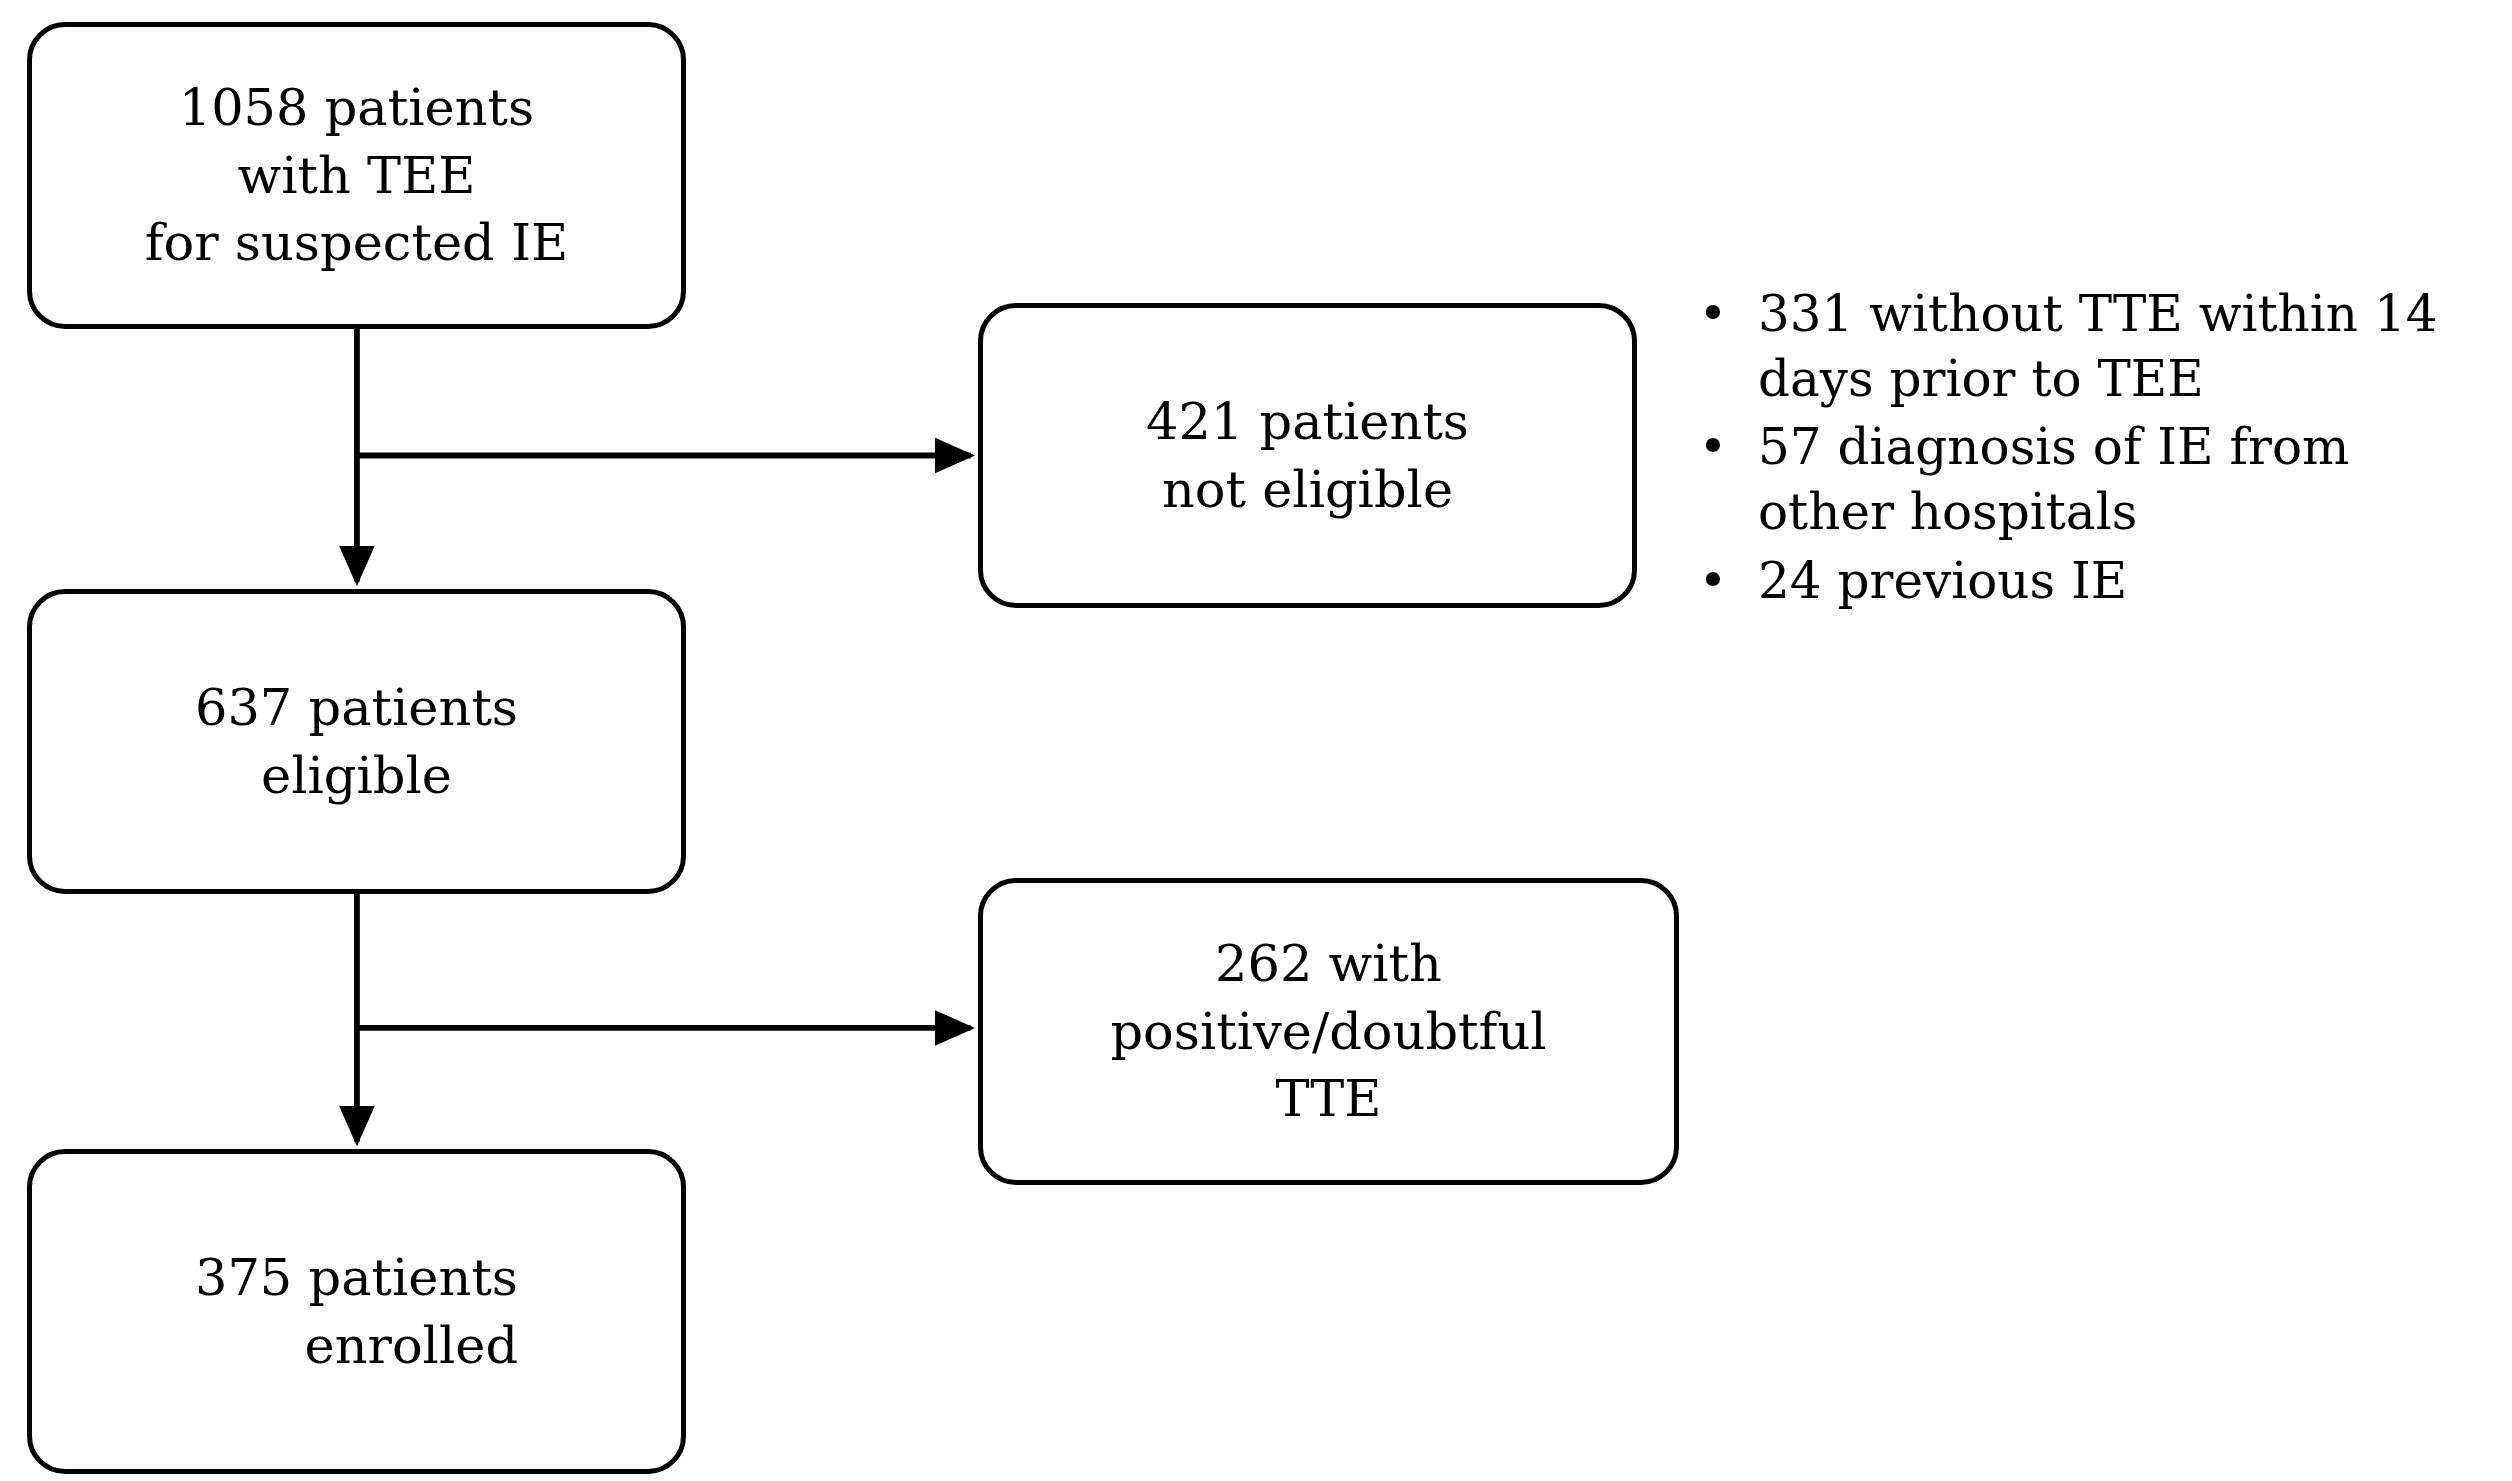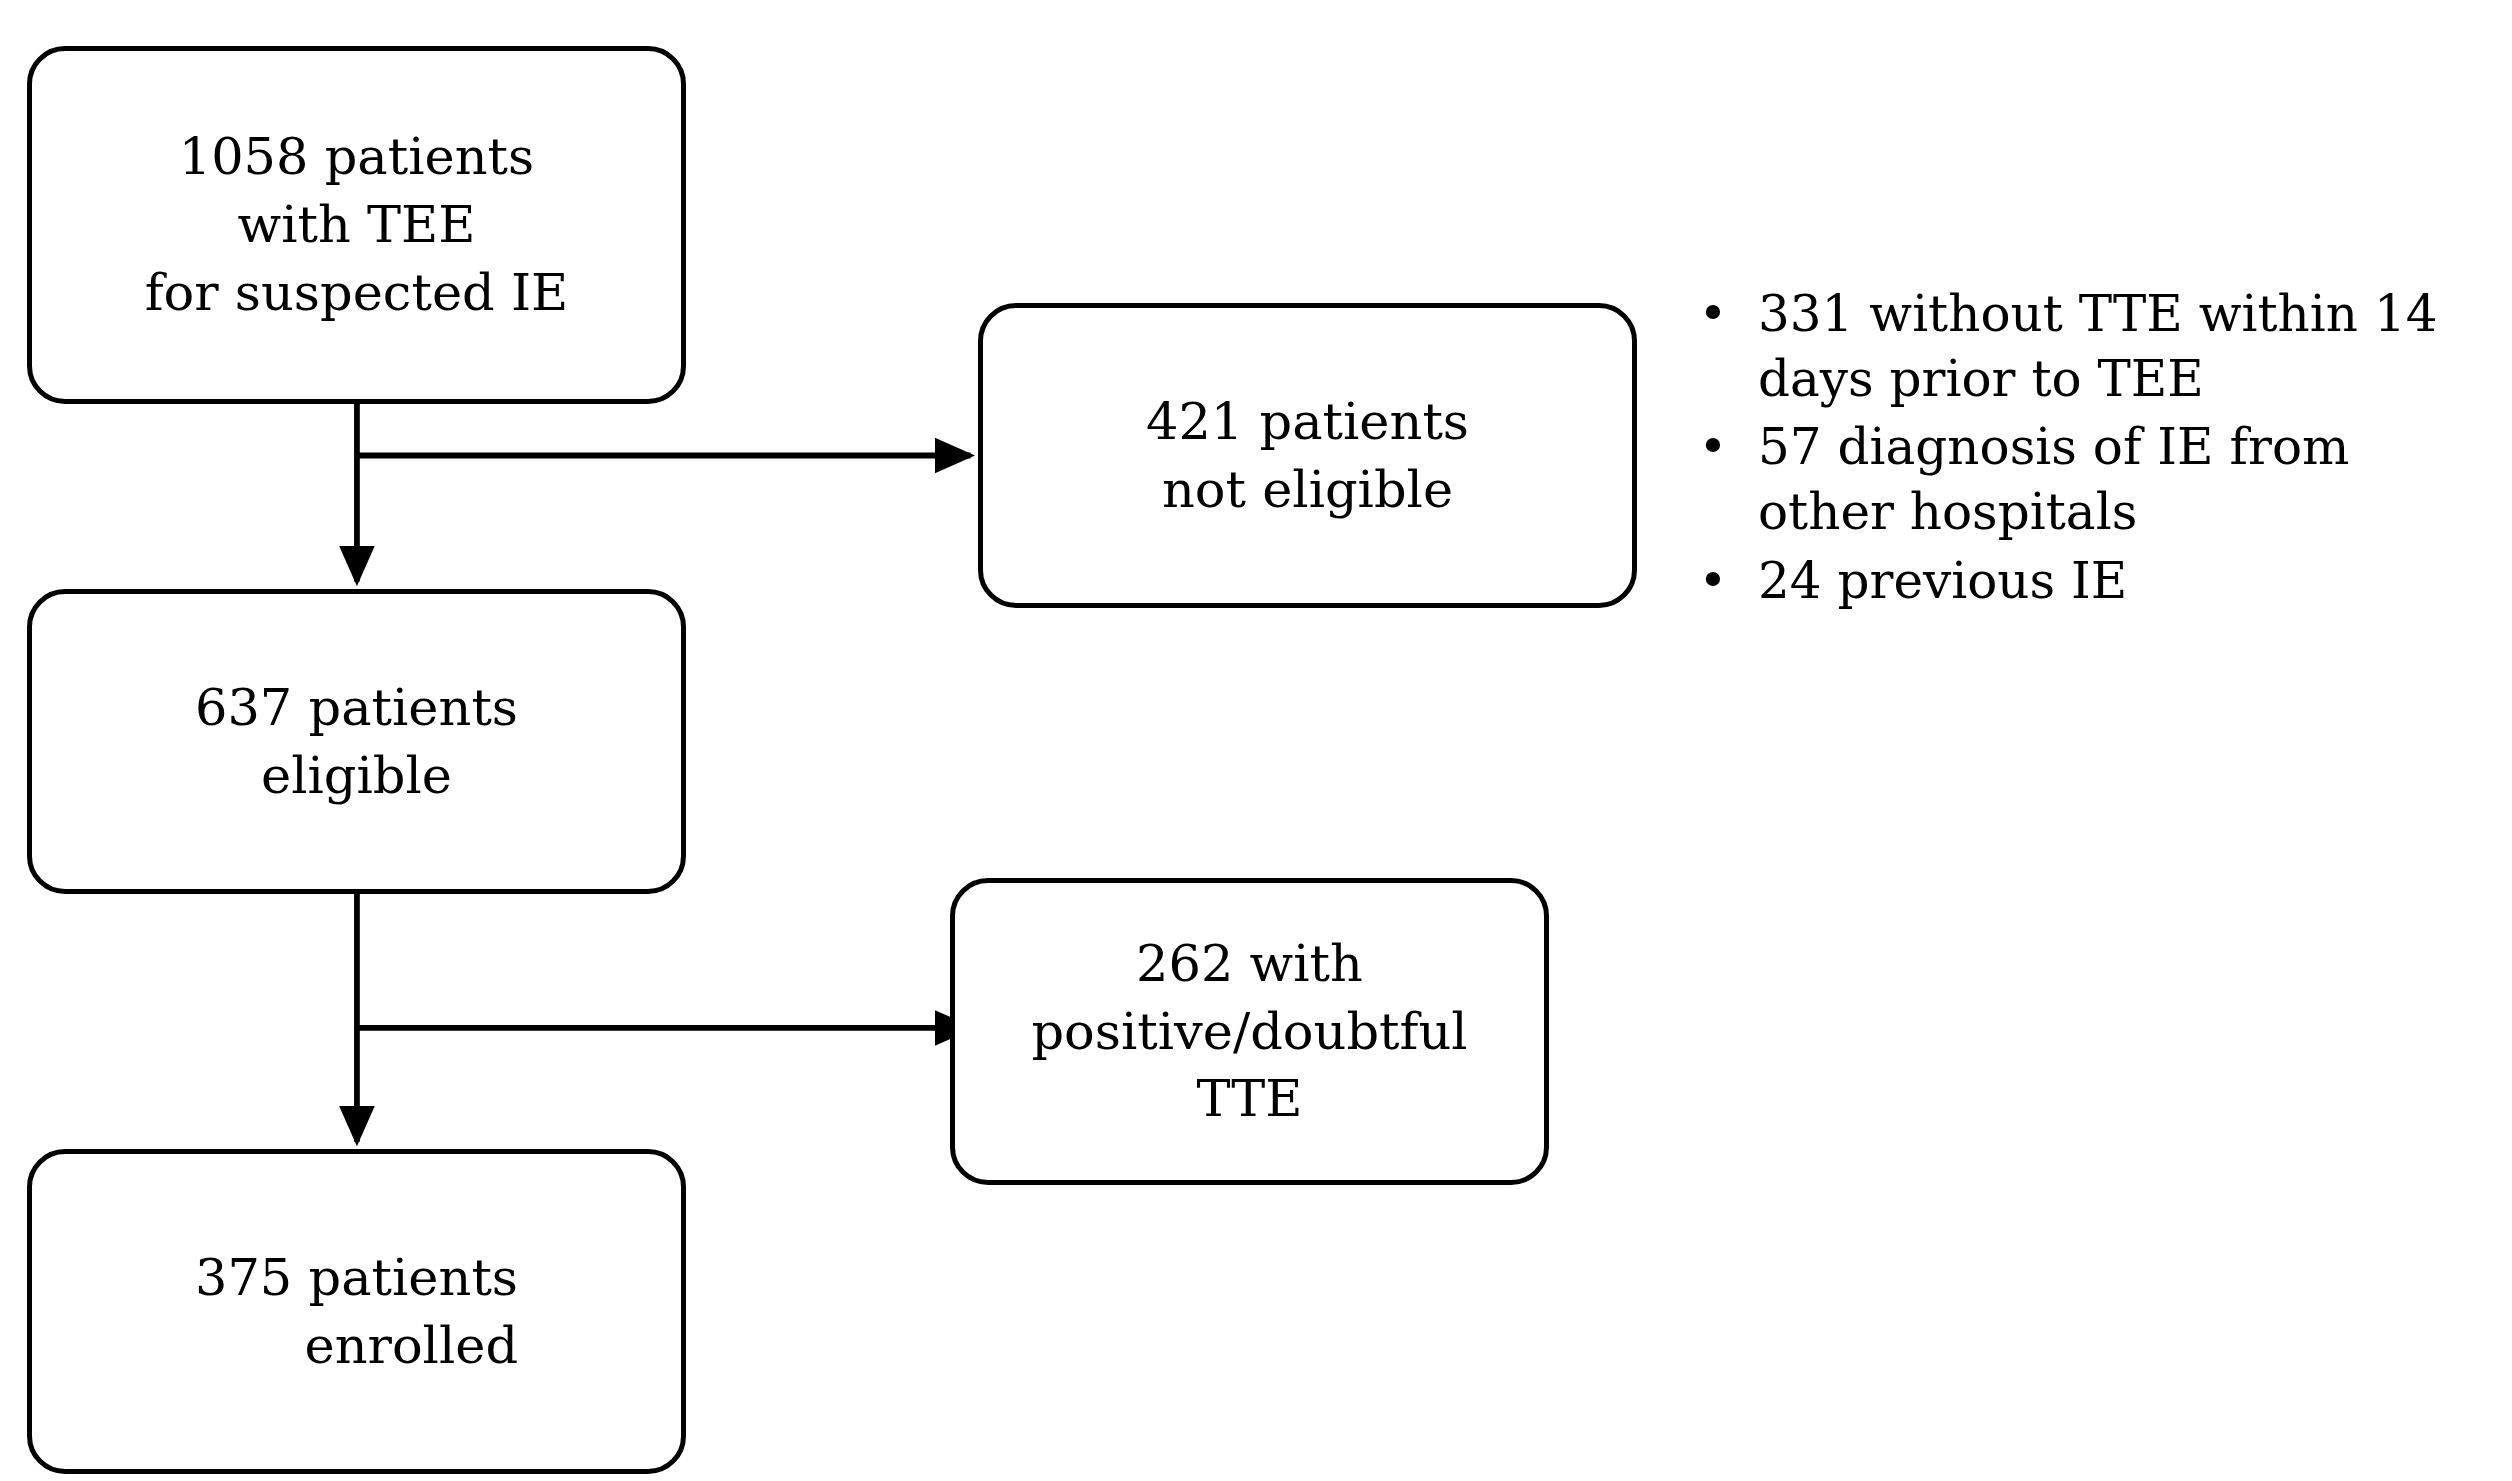--- a/index.html
+++ b/index.html
@@ -37,7 +37,7 @@
     padding: 0 15px;
   }
 
-  #node-screened { left: 27px;   top: 22px;   width: 659px; height: 358px; margin-top: 24px; }
+  #node-screened { left: 27px;   top: 22px;   width: 659px; height: 307px; }
   #node-eligible { left: 27px;   top: 589px;  width: 659px; height: 305px; justify-content: center; }
   #node-enrolled { left: 27px;   top: 1149px; width: 659px; height: 325px; text-align: right; }
 

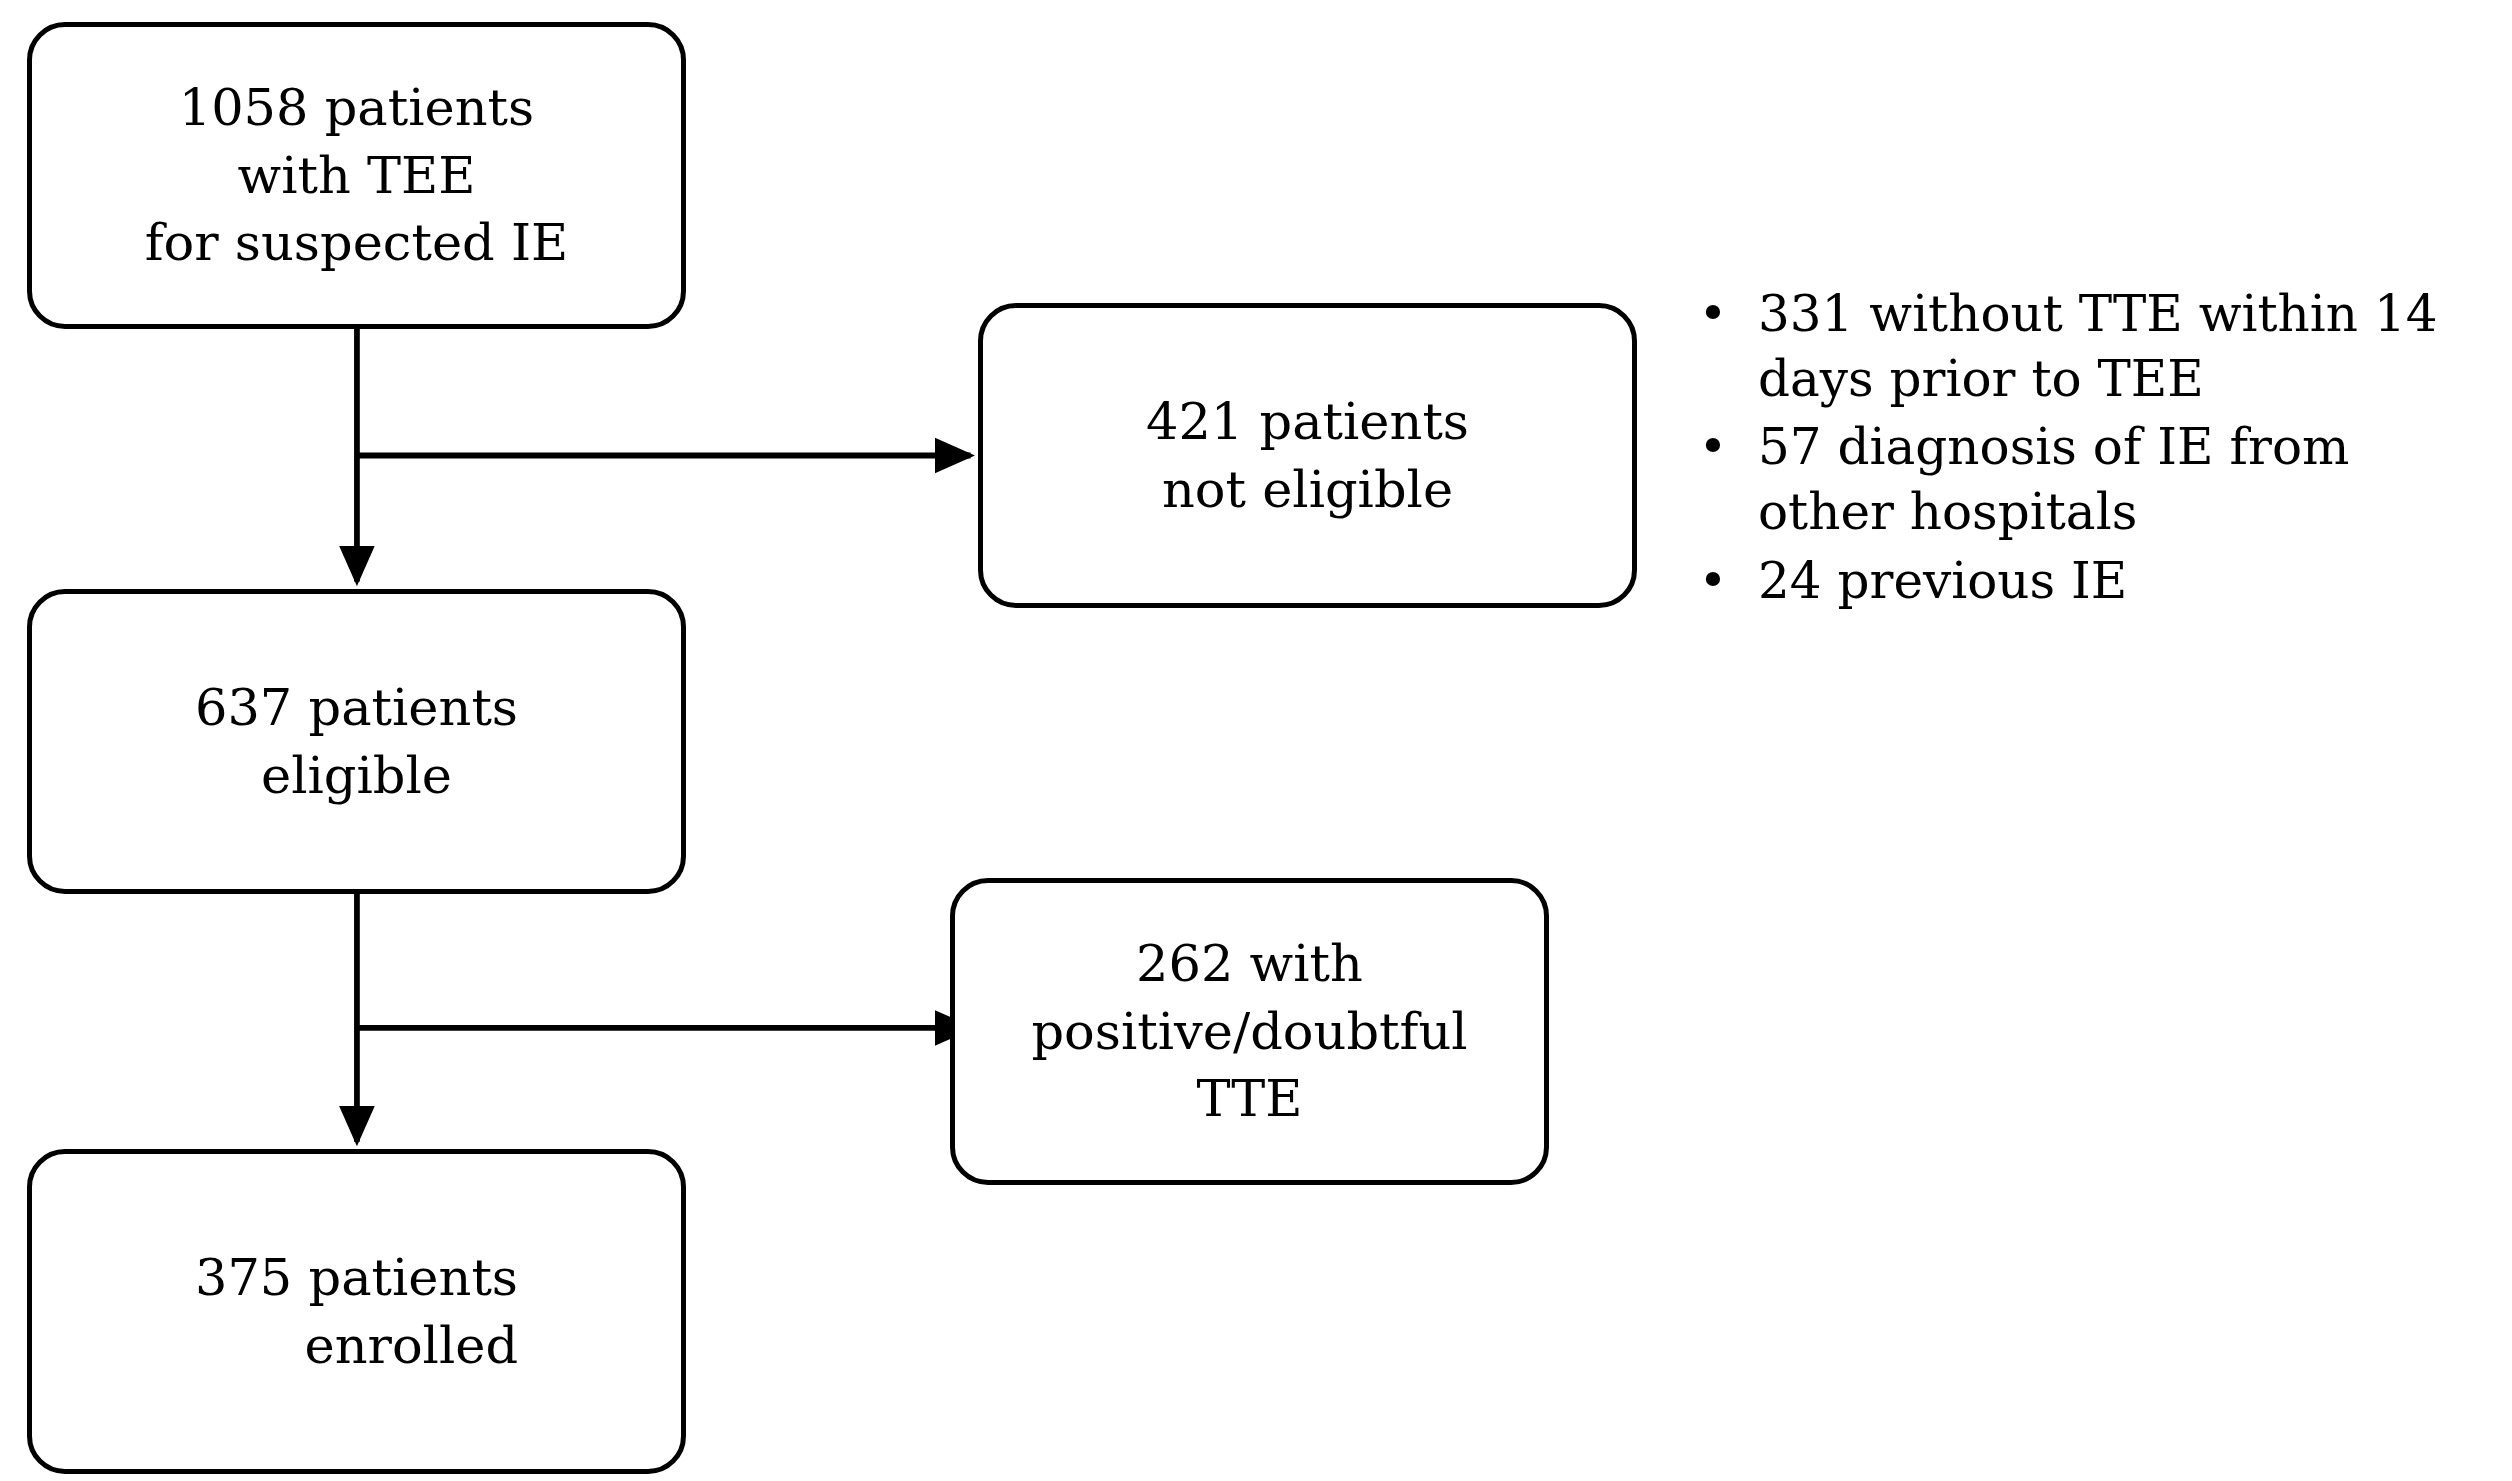--- a/index.html
+++ b/index.html
@@ -42,7 +42,7 @@
   #node-enrolled { left: 27px;   top: 1149px; width: 659px; height: 325px; text-align: right; }
 
   #node-not-eligible { left: 978px; top: 303px;  width: 659px; height: 305px; }
-  #node-positive-tte { left: 950px; top: 878px; width: 599px; height: 307px; }
+  #node-positive-tte { left: 978px; top: 878px; width: 701px; height: 307px; }
 
   
   #connectors {

